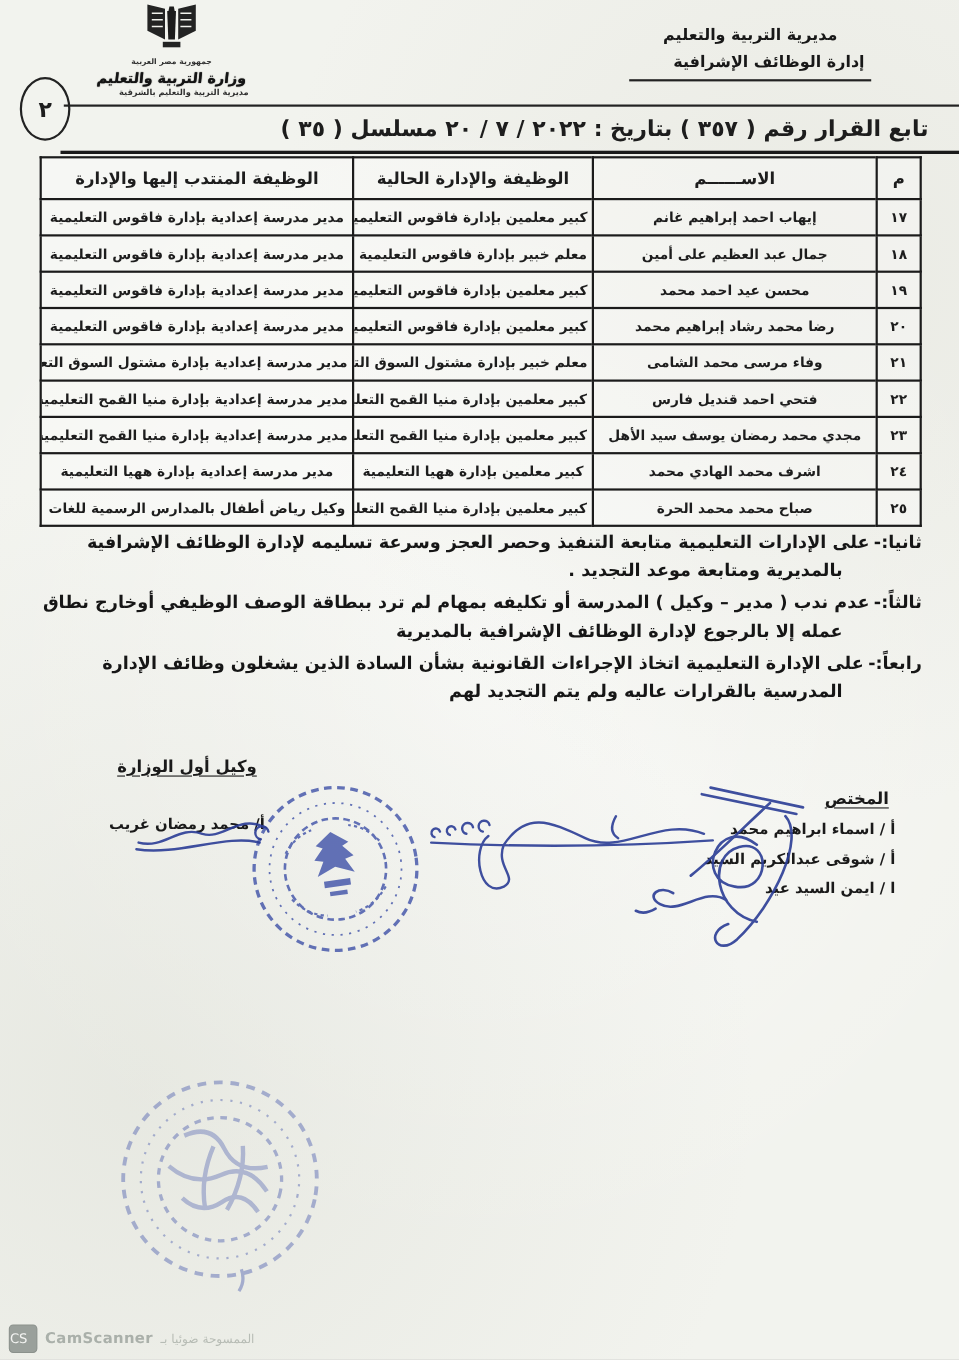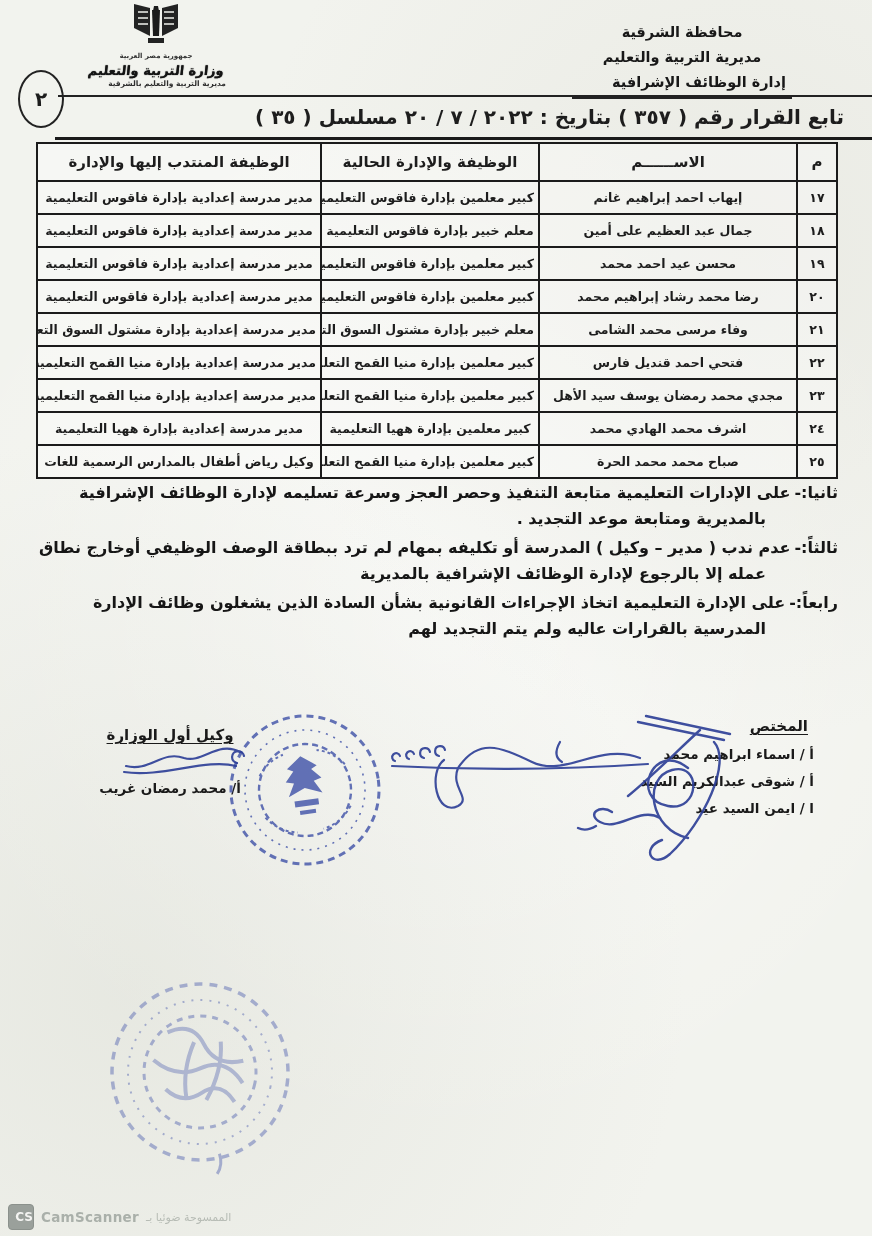--- a/index.html
+++ b/index.html
@@ -85,7 +85,6 @@
   </div>
 
   <div class="letterhead">
-    <div>محافظة الشرقية</div>
     <div>مديرية التربية والتعليم</div>
     <div><span class="lh-line3">إدارة الوظائف الإشرافية</span></div>
   </div>

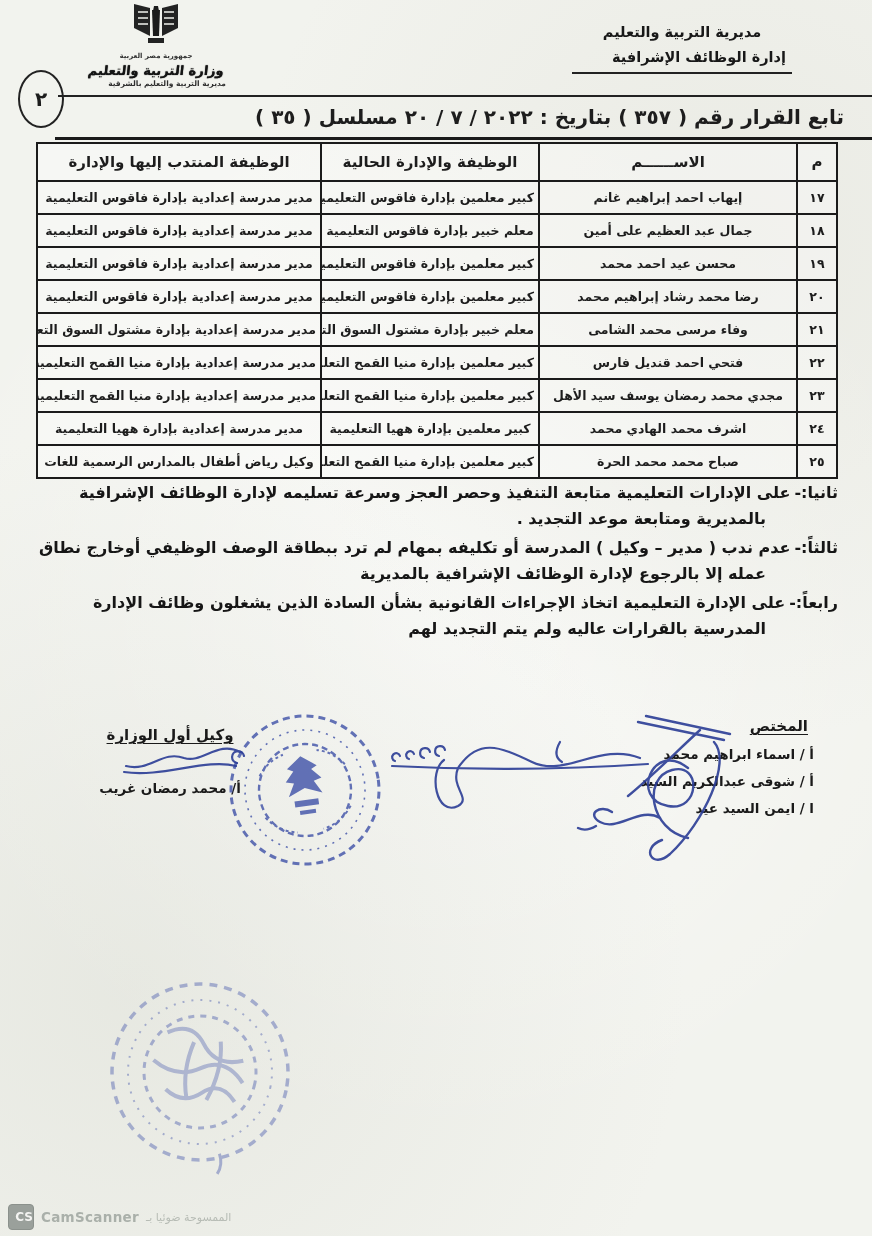--- a/index.html
+++ b/index.html
@@ -53,7 +53,7 @@
   .sig-right .names div{font-size:13.5px;margin-top:11px;}
   .sig-middle{top:718px;left:360px;width:240px;text-align:center;}
   .sig-middle .name{margin-top:38px;font-size:13.5px;}
-  .sig-left{top:726px;left:70px;width:200px;text-align:center;}
+  .sig-left{top:688px;left:70px;width:200px;text-align:center;}
   .sig-left .name{margin-top:36px;font-size:13.5px;}
   
   svg.overlay{position:absolute;top:0;left:0;pointer-events:none;}

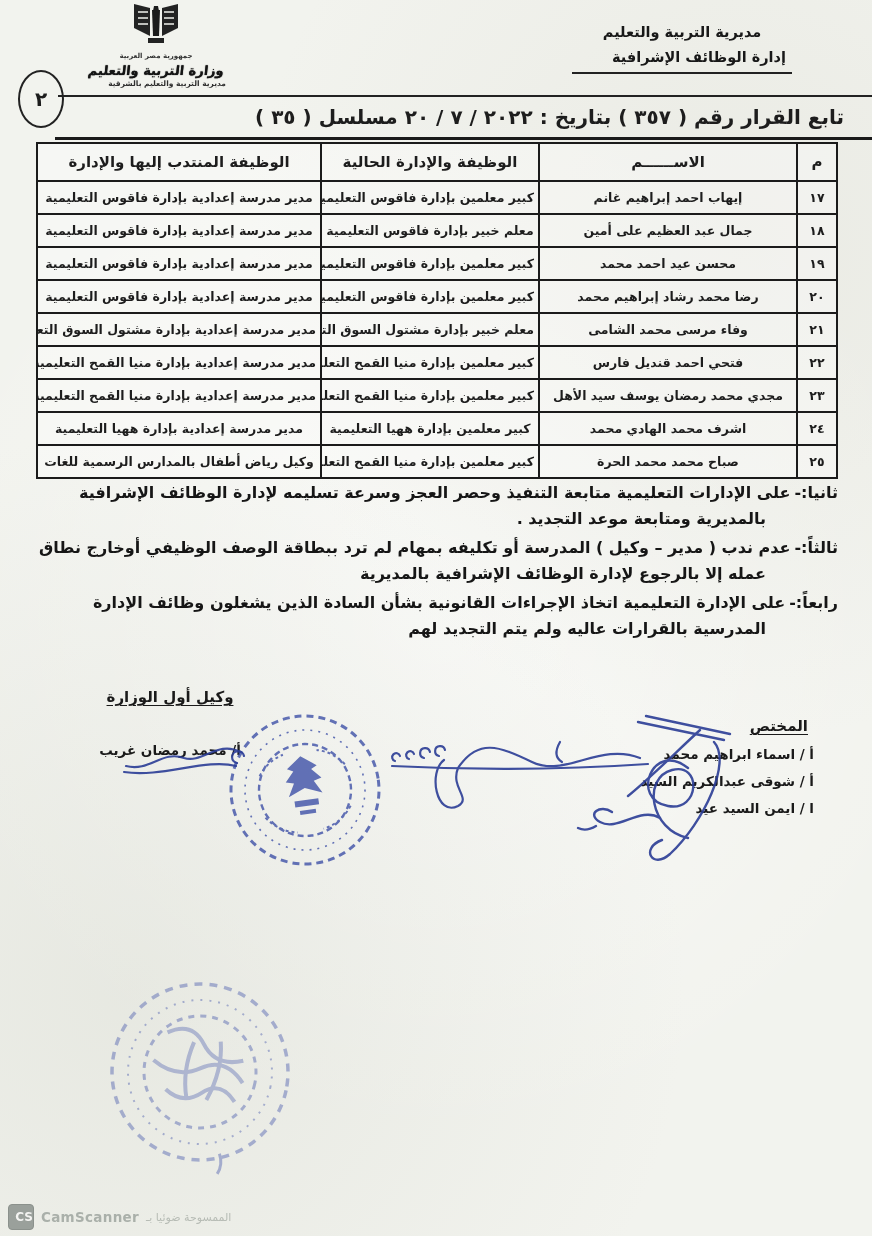--- a/index.html
+++ b/index.html
@@ -60,7 +60,7 @@
   
   .footer{position:absolute;left:8px;bottom:6px;display:flex;align-items:center;gap:7px;direction:ltr;}
   .cs-badge{width:24px;height:24px;background:#9aa09b;border-radius:4px;color:#f4f4f2;
-    font-size:12px;font-weight:bold;display:flex;align-items:center;justify-content:flex-end;
+    font-size:12px;font-weight:normal;display:flex;align-items:center;justify-content:flex-start;
     border:1.5px solid #8b918c;}
   .cs-text{color:#aab0aa;font-size:13.5px;font-weight:bold;letter-spacing:.3px;}
   .cs-ar{color:#b7bcb5;font-size:11px;direction:rtl;}

